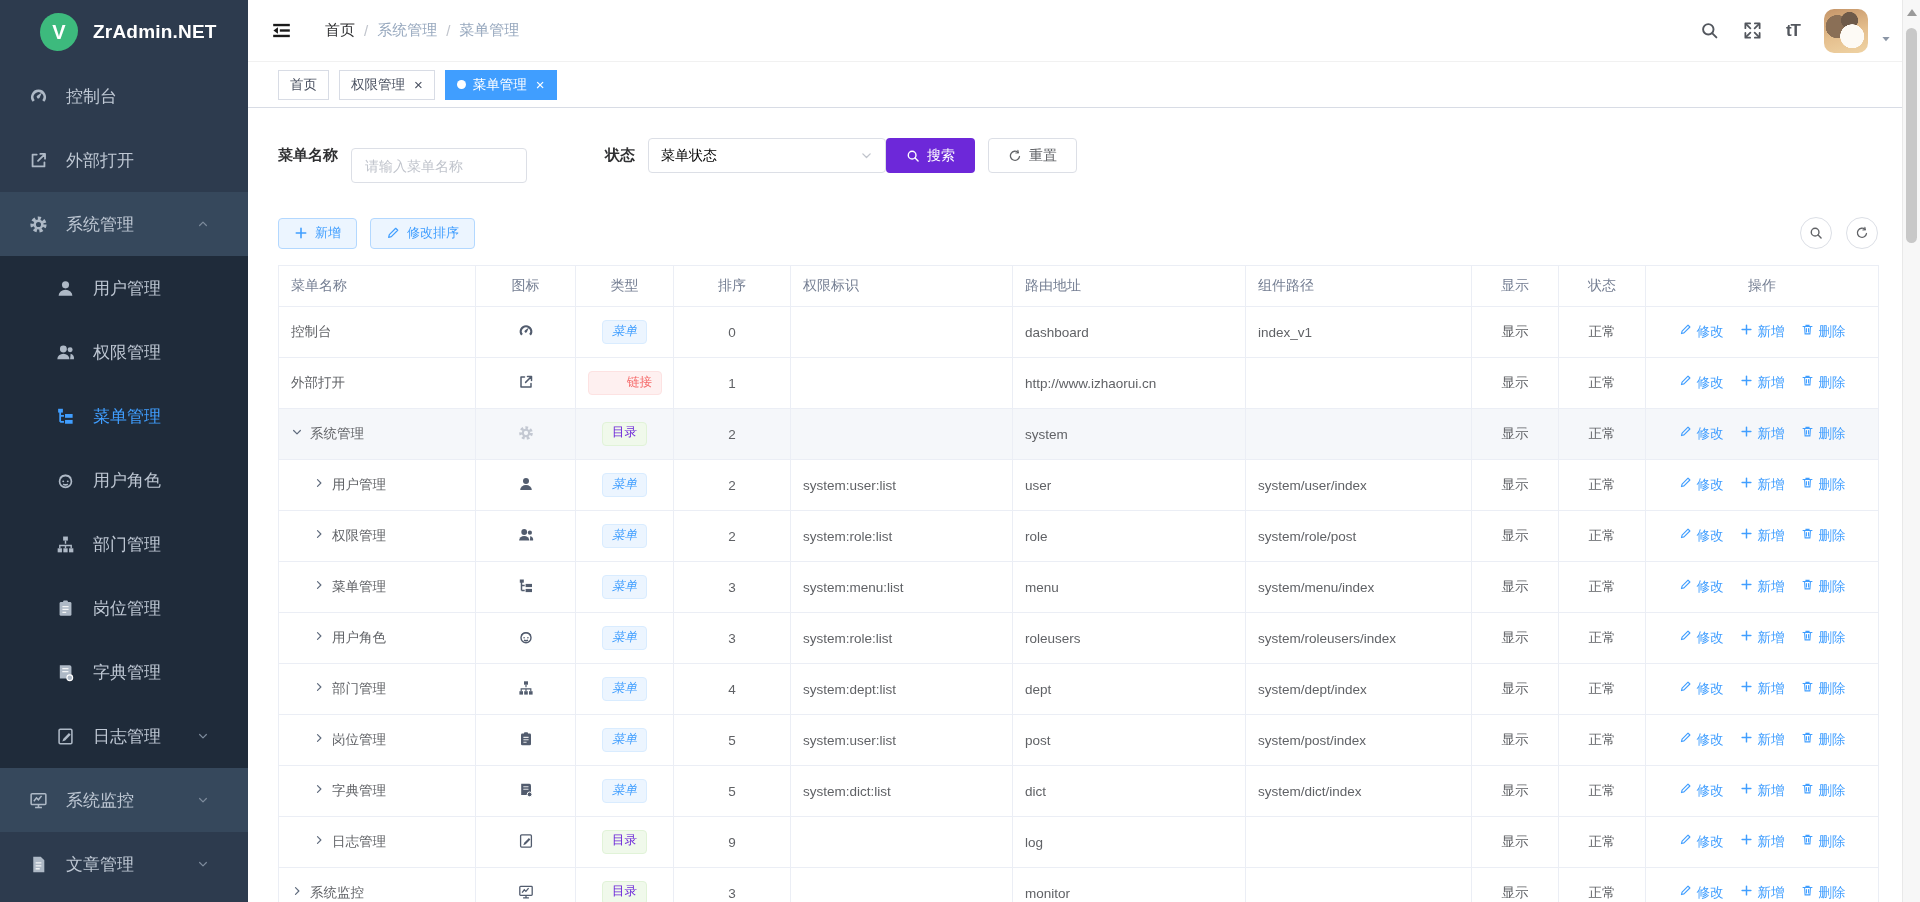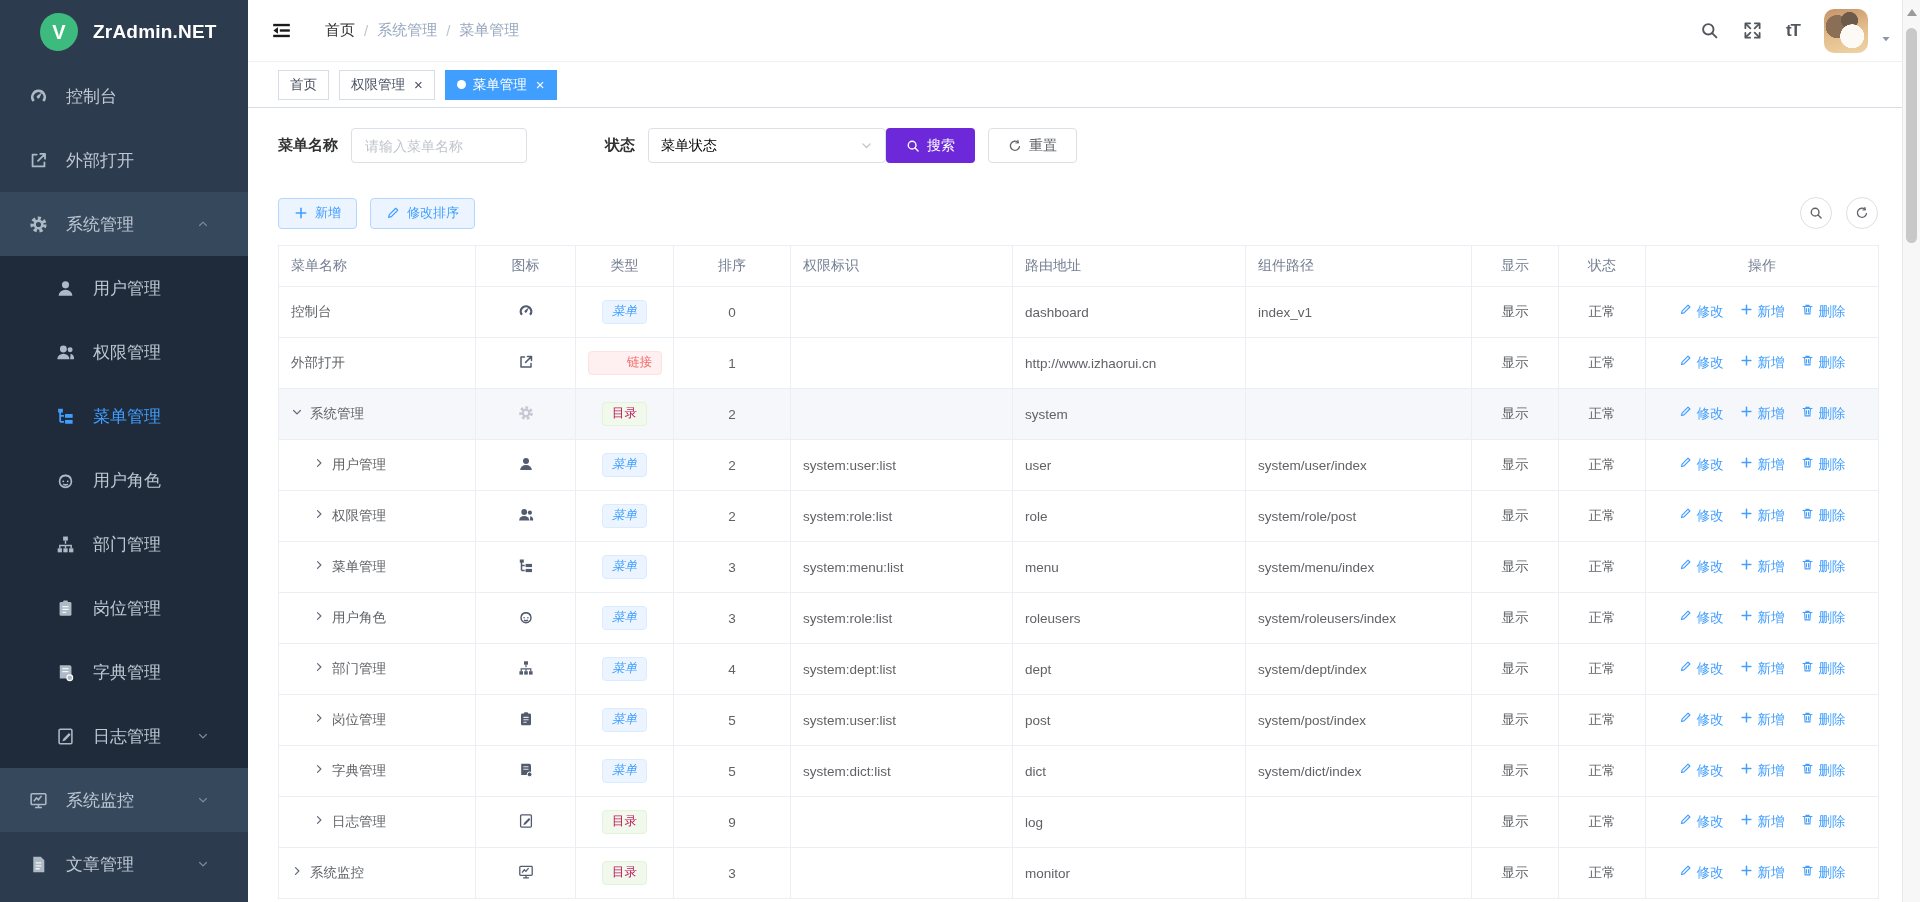--- a/index.html
+++ b/index.html
@@ -60,7 +60,7 @@
   .f-label{ font-weight:bold; font-size:15px; color:#303133; margin-right:13px;}
   .f-label.second{ margin-left:78px;}
   .txt-input{ width:176px; height:35px; border:1px solid #dcdfe6; border-radius:4px; padding:0 13px;
-              font-size:14px; color:#606266; outline:none; font-family:inherit;}
+              font-size:14px; color:#606266; outline:none; font-family:inherit;margin-top:20px;}
   .txt-input::placeholder{ color:#c0c4cc;}
   .select{ width:238px; height:35px; border:1px solid #dcdfe6; border-radius:4px; padding:0 12px;
            display:flex; align-items:center; justify-content:space-between; cursor:pointer; background:#fff;}

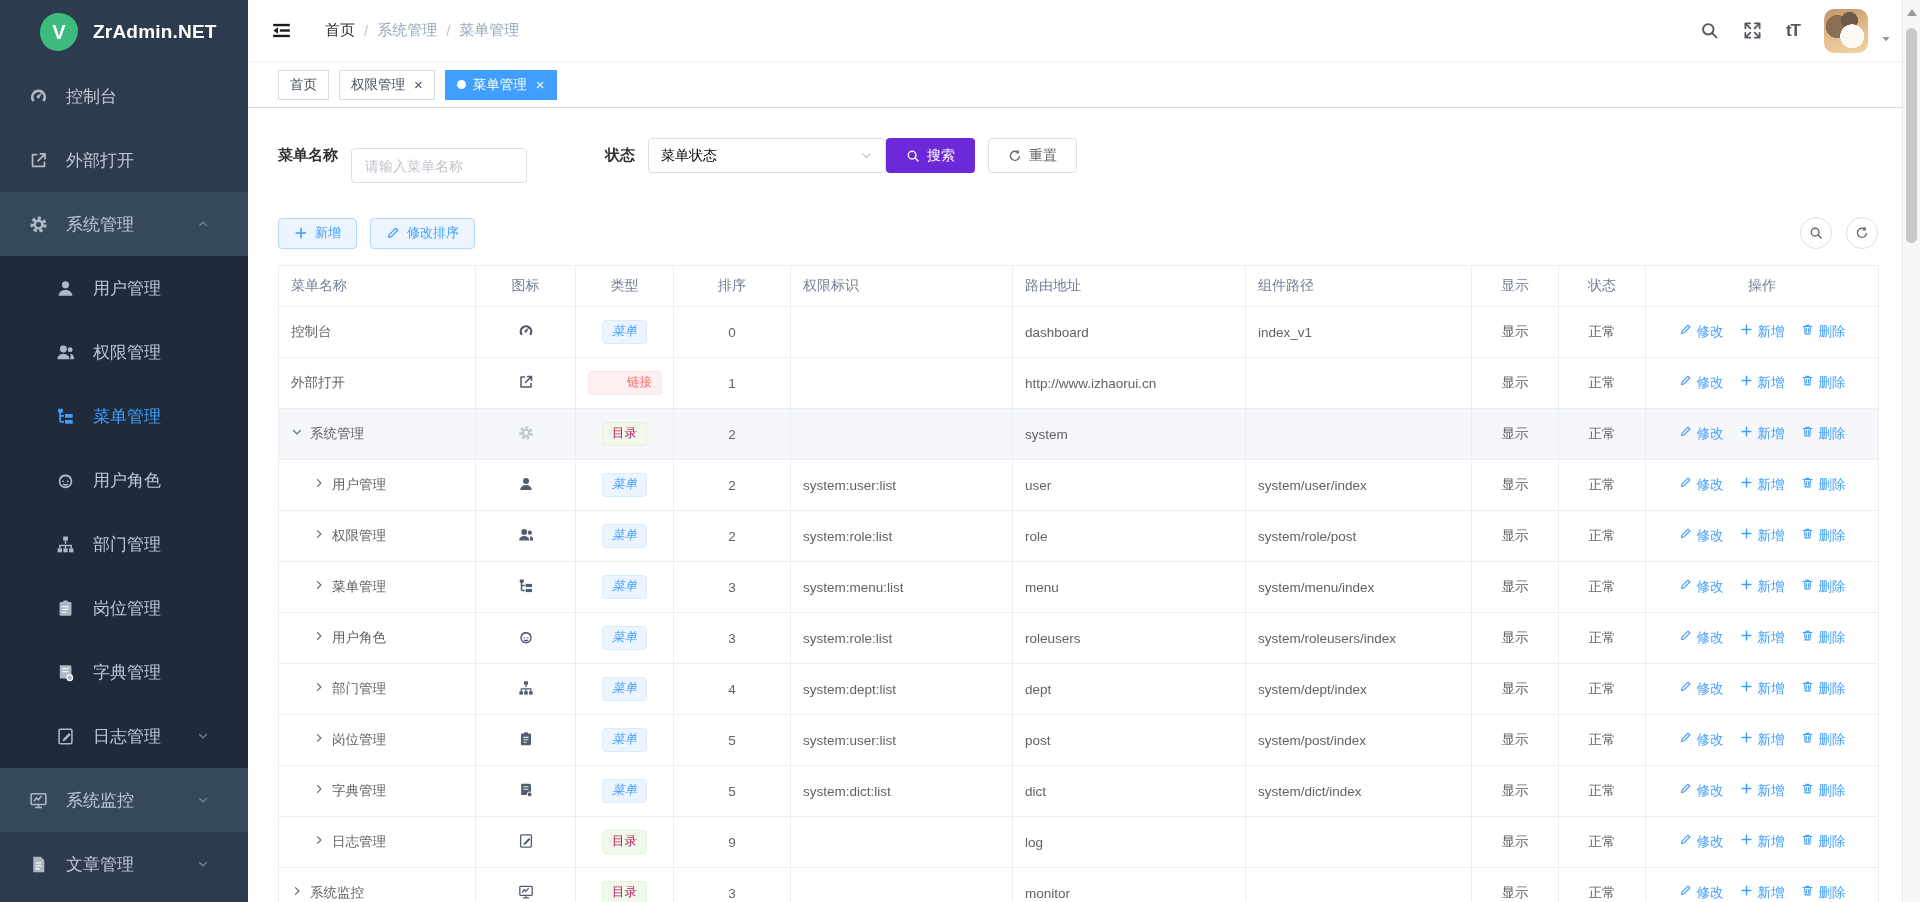--- a/index.html
+++ b/index.html
@@ -92,7 +92,7 @@
           border:1px solid transparent;}
   .badge.blue{ background:#ecf5ff; border-color:#d9ecff; color:#409eff;font-style:italic;}
   .badge.red{ background:#fef0f0; border-color:#fde2e2; color:#f56c6c;padding-left:38px;}
-  .badge.green{ background:#f0f9eb; border-color:#e1f3d8; color:#be185d;}
+  .badge.green{ background:#f0f9eb; border-color:#e1f3d8; color:#6d28d9;font-family:Liberation Mono, monospace;}
   .ops a{ color:#409eff; display:inline-flex; gap:5px; margin:0 8px;
           font-size:13.5px; text-decoration:none; cursor:pointer;}
   .ops a .icn{ font-size:13px;}

